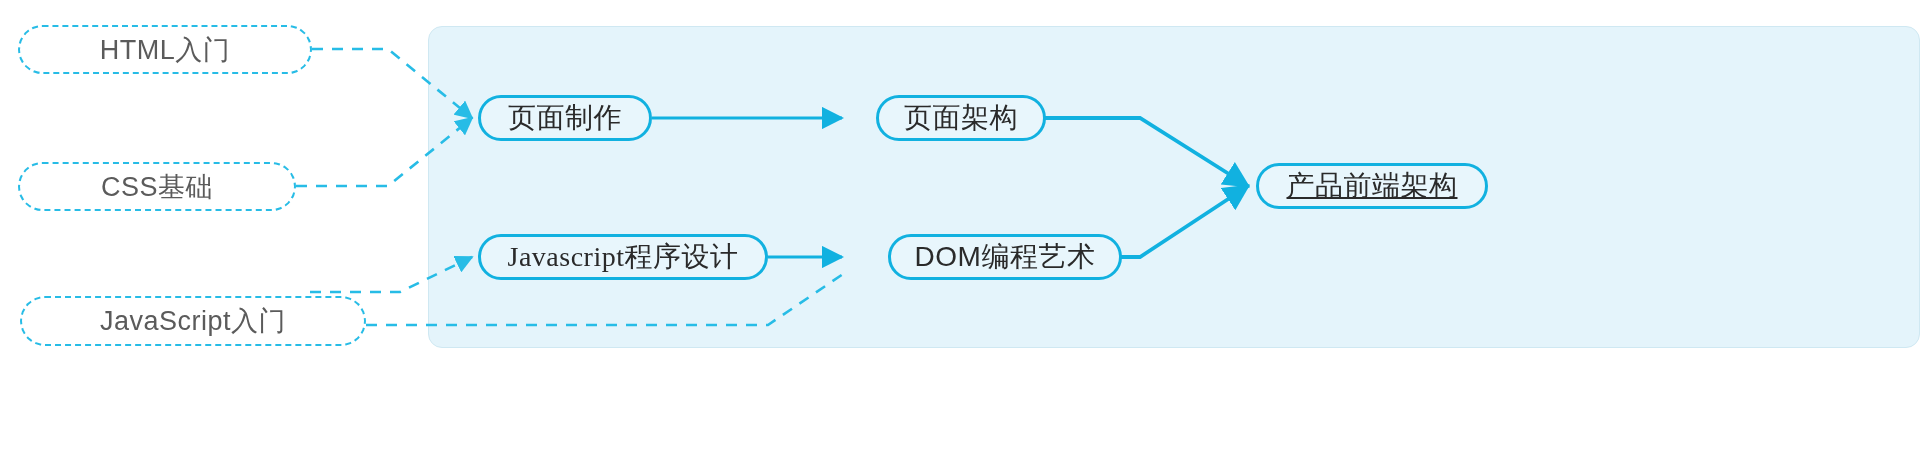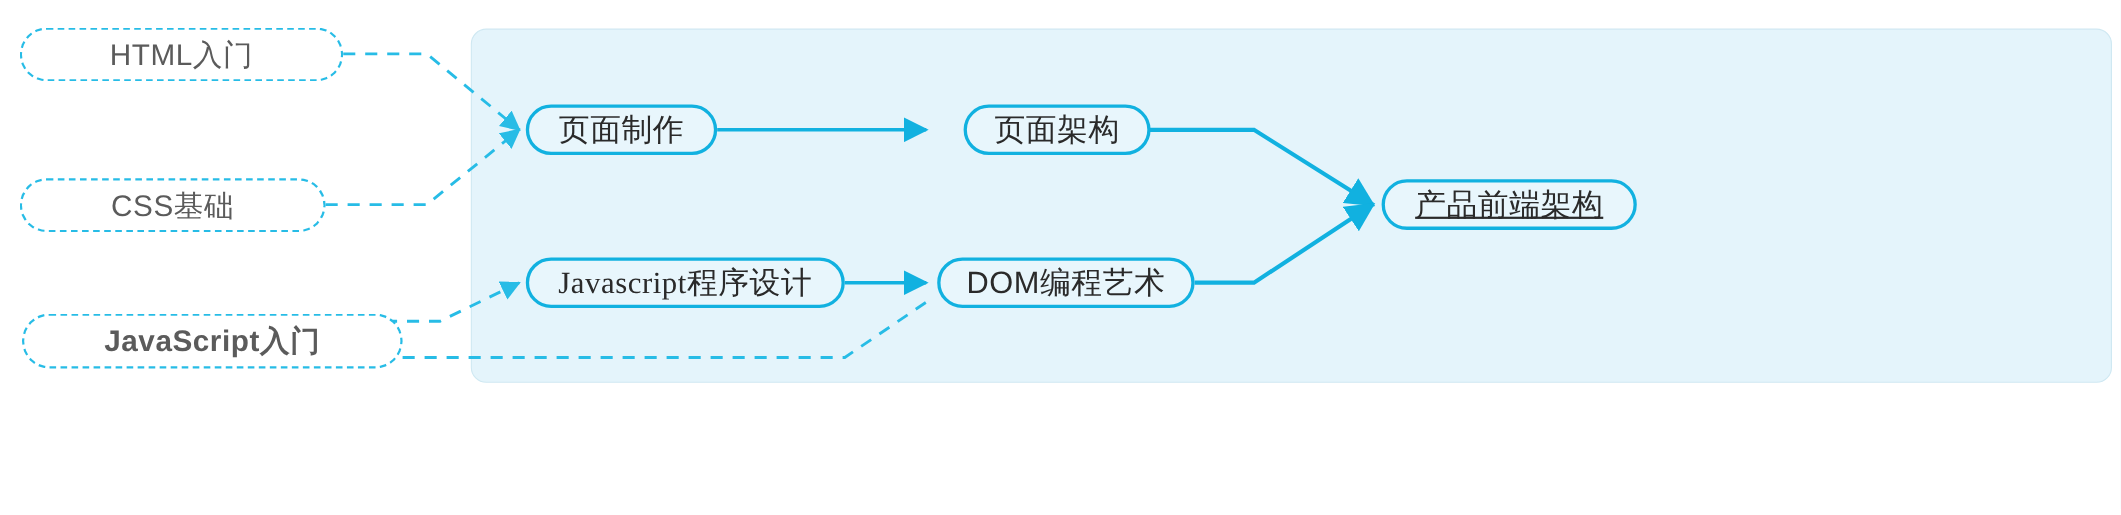--- a/index.html
+++ b/index.html
@@ -103,7 +103,7 @@
     <span>Javascript程序设计</span>
   </div>
 
-  <div class="node solid onpanel" style="left:852px;top:234px;width:234px;height:46px;justify-content:center;">
+  <div class="node solid onpanel" style="left:888px;top:234px;width:234px;height:46px;justify-content:center;">
     <span>DOM编程艺术</span>
   </div>
 

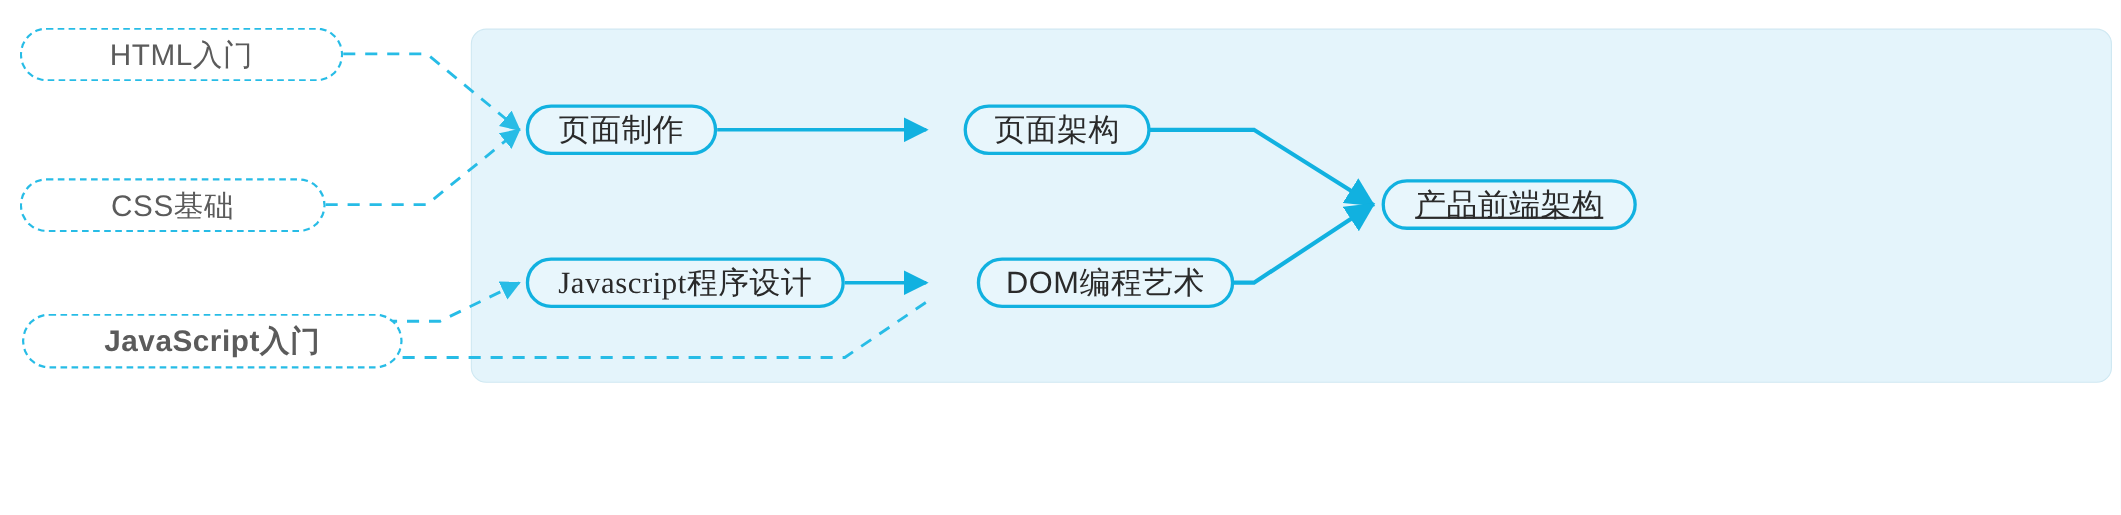--- a/index.html
+++ b/index.html
@@ -87,7 +87,7 @@
     <span>CSS基础</span>
   </div>
 
-  <div class="node dashed" style="left:20px;top:285px;width:346px;height:50px;font-weight:bold;">
+  <div class="node dashed" style="left:20px;top:296px;width:346px;height:50px;">
     <span>JavaScript入门</span>
   </div>
 

